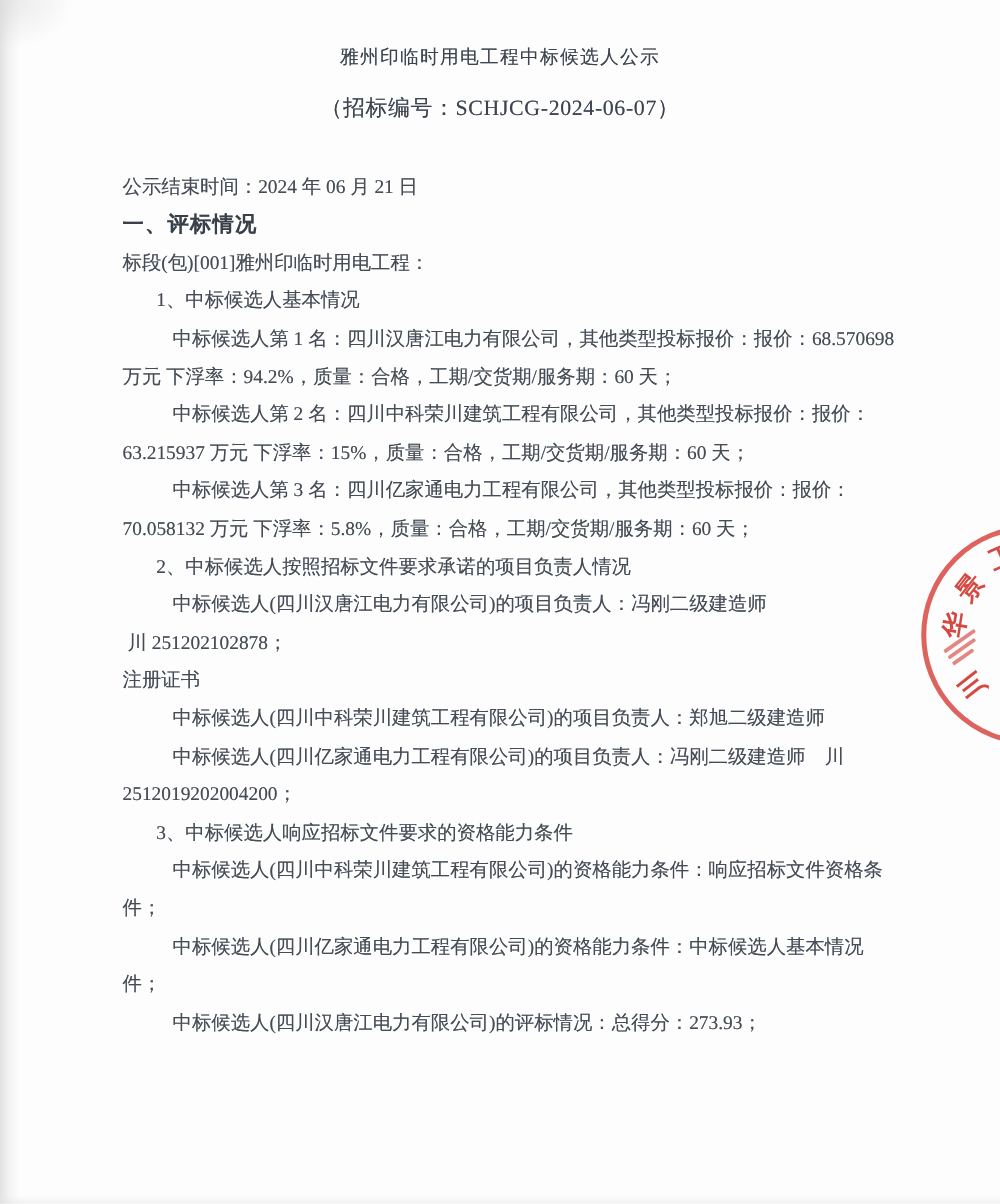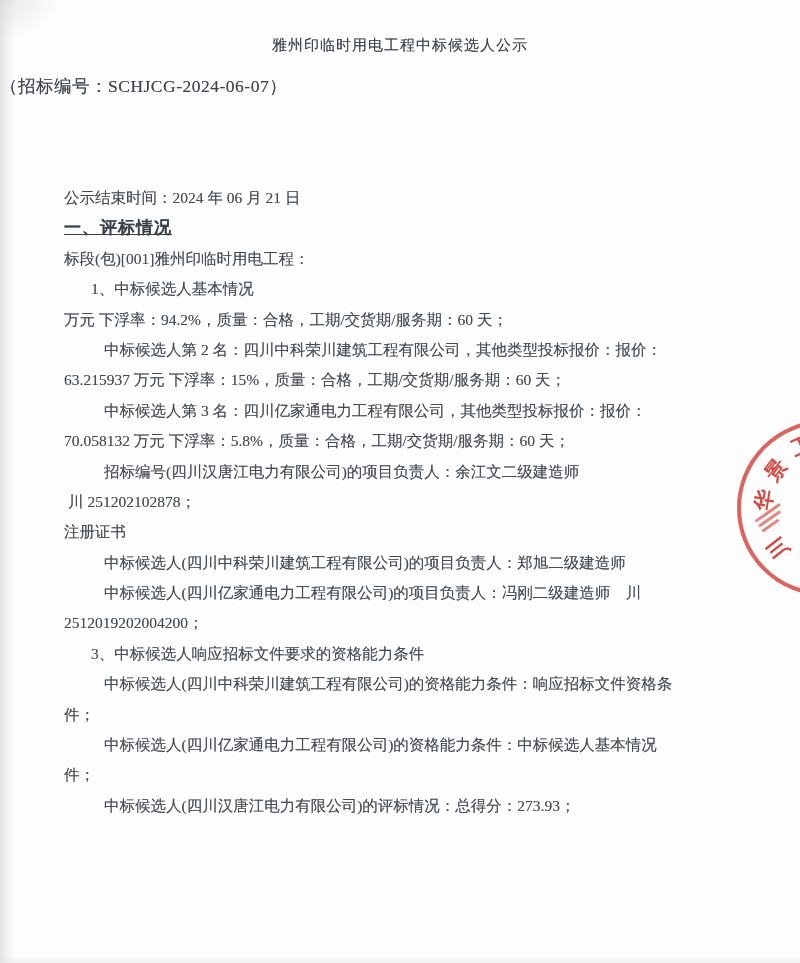--- a/index.html
+++ b/index.html
@@ -42,7 +42,7 @@
   }
   .doc-subtitle {
     position: absolute; top: 74px; left: 0;
-    width: 100%; text-align: left;
+    width: 100%; text-align: center;
     font-size: 17.5px; letter-spacing: .5px;
     color: #3d4450;
     text-shadow: 0 0 .5px rgba(61,68,80,.55);

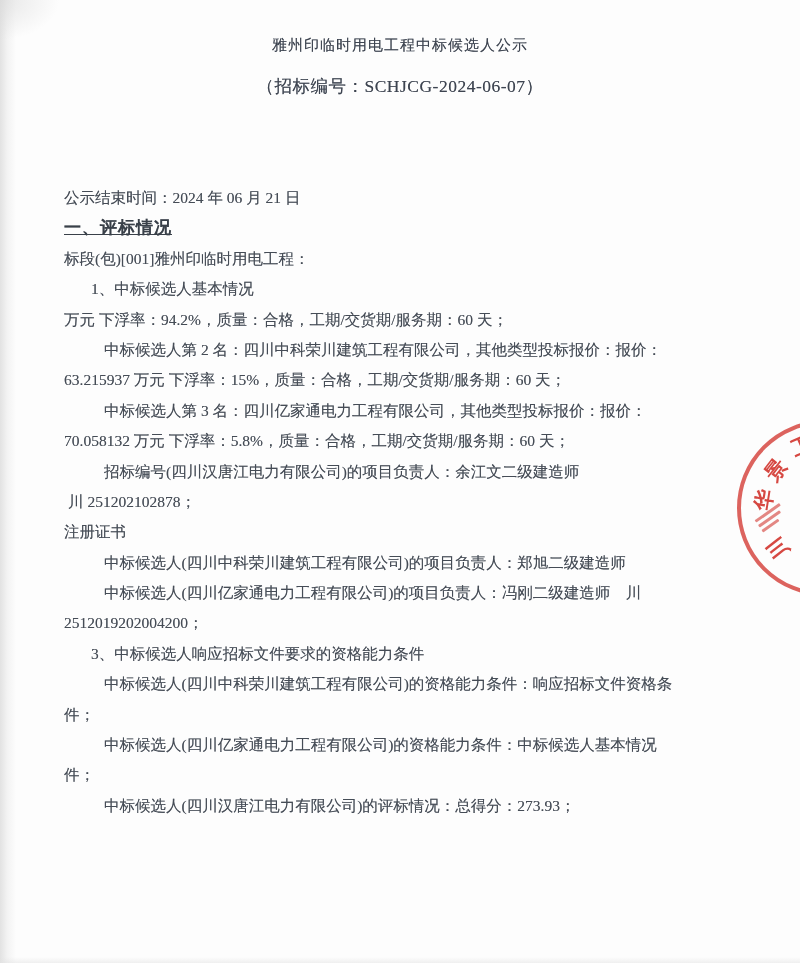--- a/index.html
+++ b/index.html
@@ -50,9 +50,8 @@
   .doc-body {
     position: absolute; top: 135px; left: 0;
     width: 100%;
-    padding-left: 64px; padding-right: 40px;
+    padding-left: 98px; padding-right: 40px;
     box-sizing: border-box;
-    margin-top: 48px;
   }
   .line {
     height: 30.4px; line-height: 30.4px;

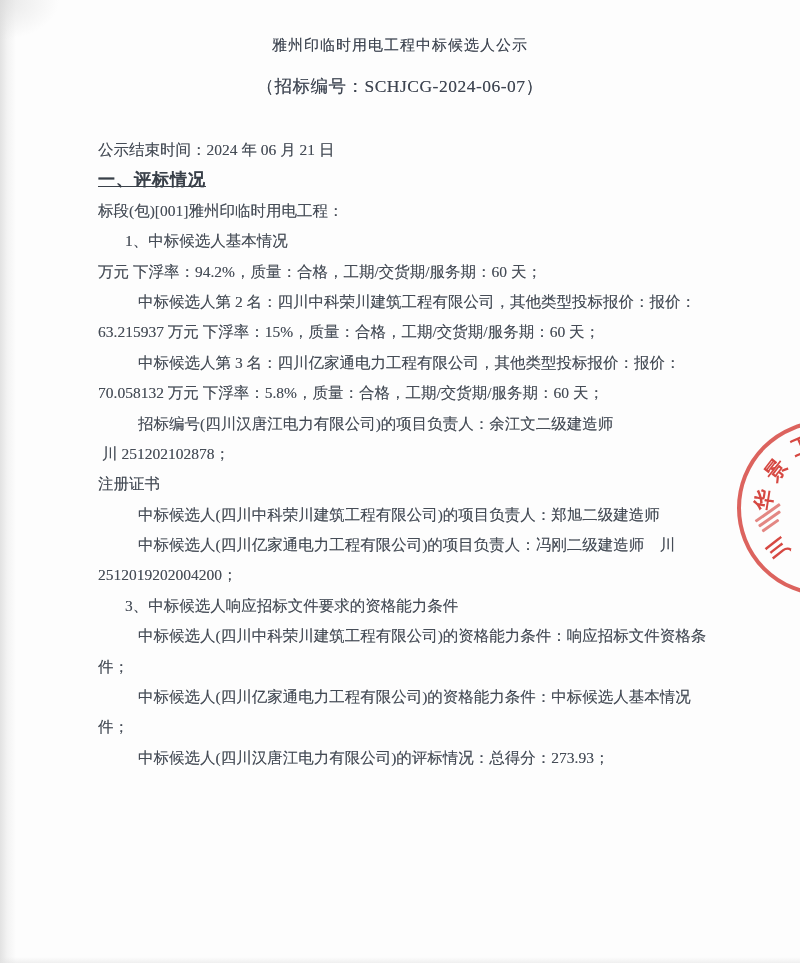--- a/index.html
+++ b/index.html
@@ -60,7 +60,7 @@
     white-space: nowrap;
     text-shadow: 0 0 .5px rgba(69,76,86,.5);
   }
-  .line.heading { font-weight: bold; font-size: 17px; color: #394049; letter-spacing: 1px; text-decoration: underline; }
+  .line.heading { font-weight: bold; font-size: 17px; color: #394049; letter-spacing: 1px; }
   .line.item  { padding-left: 27px; }
   .line.para  { padding-left: 40px; }
   .line.plain2 { padding-left: 4px; }

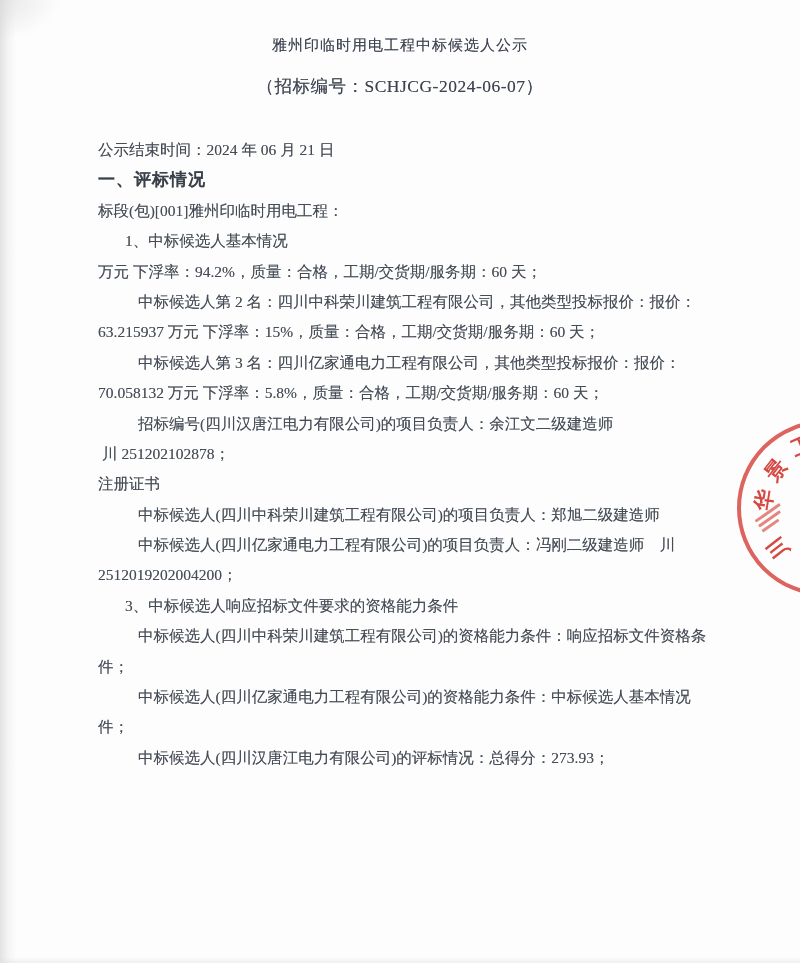--- a/index.html
+++ b/index.html
@@ -111,6 +111,7 @@
     <div class="line heading">一、评标情况</div>
     <div class="line plain">标段(包)[001]雅州印临时用电工程：</div>
     <div class="line item">1、中标候选人基本情况</div>
+    <div class="line para">中标候选人第 1 名：四川汉唐江电力有限公司，其他类型投标报价：报价：68.570698</div>
     <div class="line plain">万元 下浮率：94.2%，质量：合格，工期/交货期/服务期：60 天；</div>
     <div class="line para">中标候选人第 2 名：四川中科荣川建筑工程有限公司，其他类型投标报价：报价：</div>
     <div class="line plain">63.215937 万元 下浮率：15%，质量：合格，工期/交货期/服务期：60 天；</div>

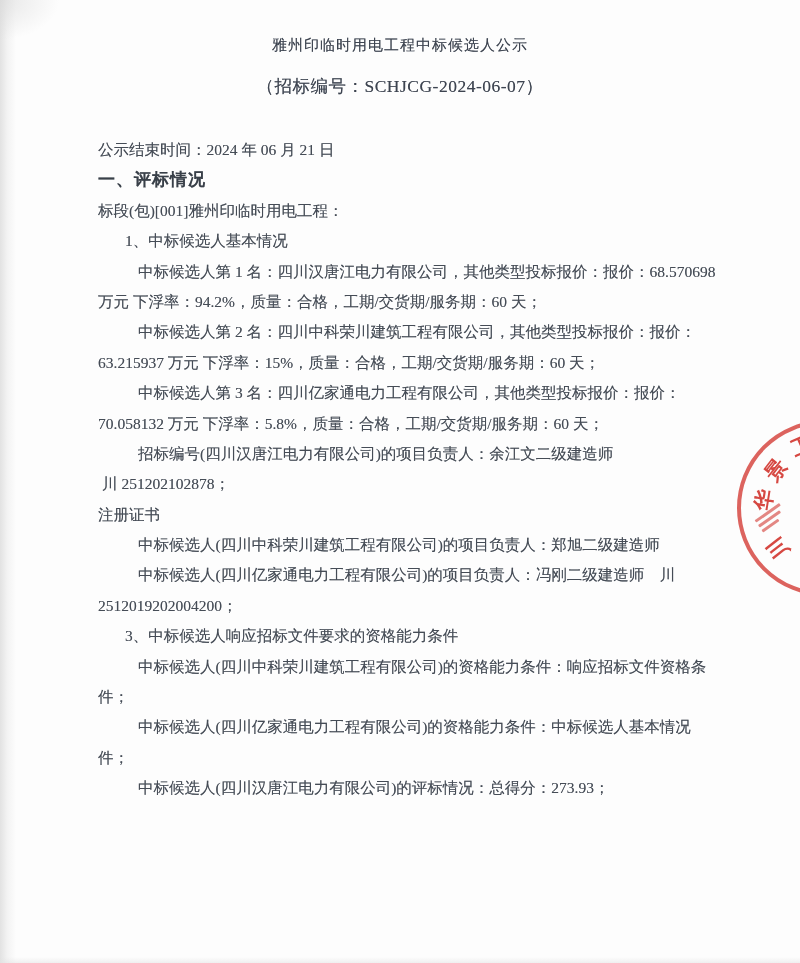--- a/index.html
+++ b/index.html
@@ -117,6 +117,7 @@
     <div class="line plain">63.215937 万元 下浮率：15%，质量：合格，工期/交货期/服务期：60 天；</div>
     <div class="line para">中标候选人第 3 名：四川亿家通电力工程有限公司，其他类型投标报价：报价：</div>
     <div class="line plain">70.058132 万元 下浮率：5.8%，质量：合格，工期/交货期/服务期：60 天；</div>
+    <div class="line item">2、中标候选人按照招标文件要求承诺的项目负责人情况</div>
     <div class="line para">招标编号(四川汉唐江电力有限公司)的项目负责人：余江文二级建造师</div>
     <div class="line plain2">川 251202102878；</div>
     <div class="line plain">注册证书</div>

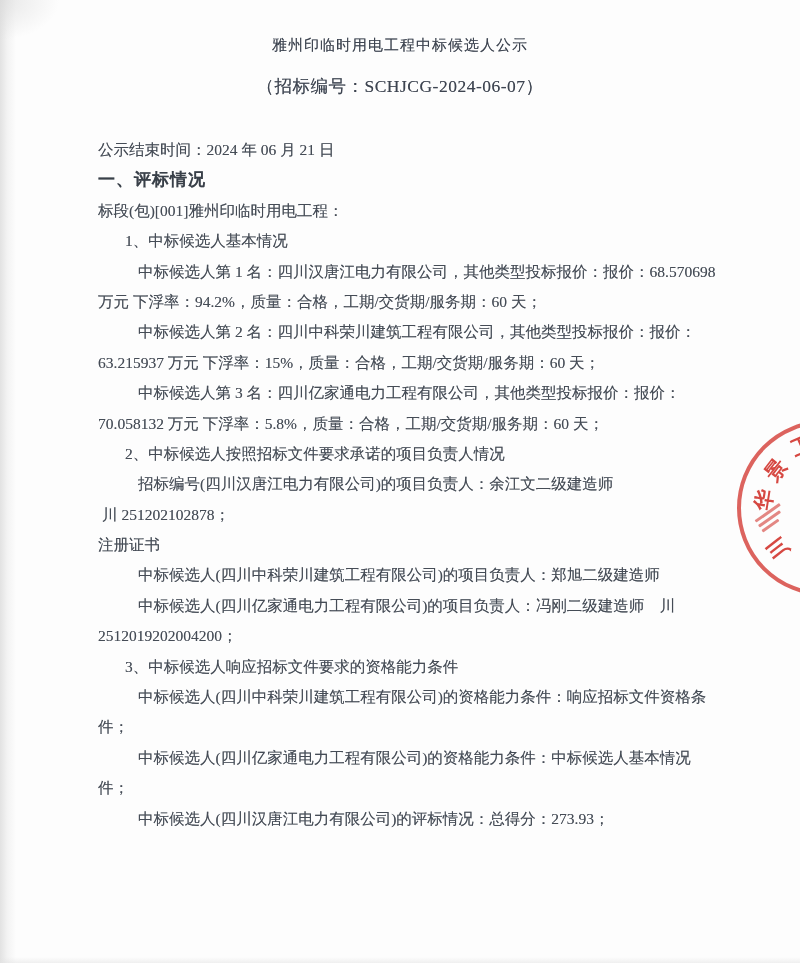--- a/index.html
+++ b/index.html
@@ -118,7 +118,7 @@
     <div class="line para">中标候选人第 3 名：四川亿家通电力工程有限公司，其他类型投标报价：报价：</div>
     <div class="line plain">70.058132 万元 下浮率：5.8%，质量：合格，工期/交货期/服务期：60 天；</div>
     <div class="line item">2、中标候选人按照招标文件要求承诺的项目负责人情况</div>
-    <div class="line para">招标编号(四川汉唐江电力有限公司)的项目负责人：余江文二级建造师</div>
+    <div class="line para">中标候选人(四川汉唐江电力有限公司)的项目负责人：冯刚二级建造师</div>
     <div class="line plain2">川 251202102878；</div>
     <div class="line plain">注册证书</div>
     <div class="line para">中标候选人(四川中科荣川建筑工程有限公司)的项目负责人：郑旭二级建造师</div>

